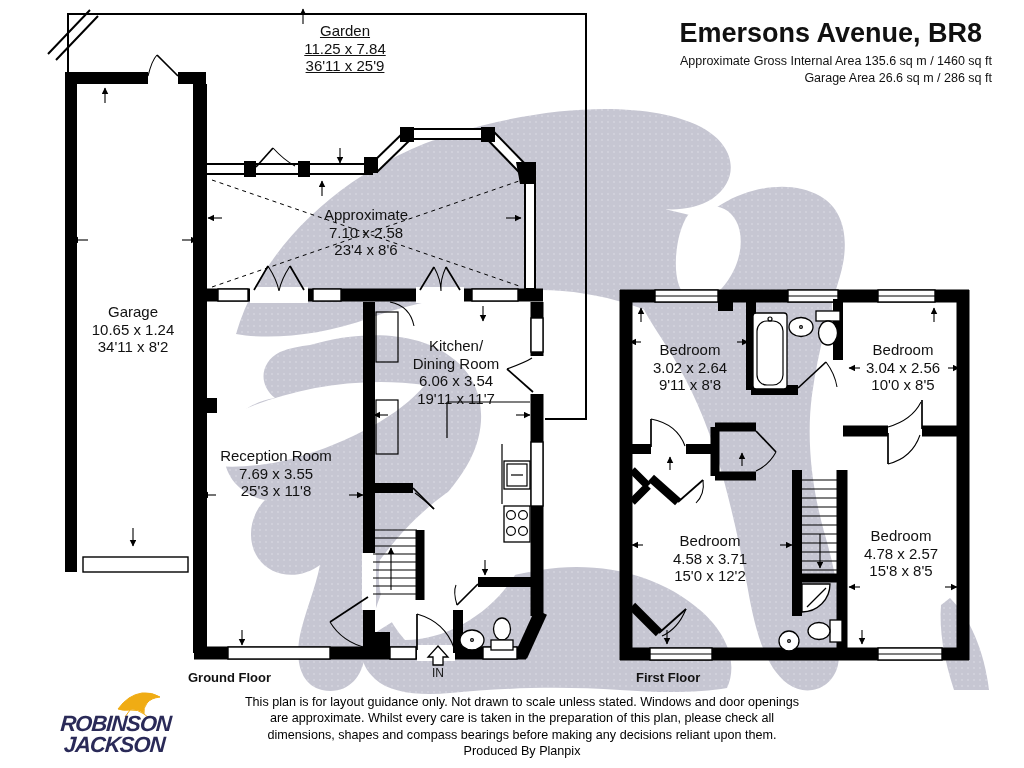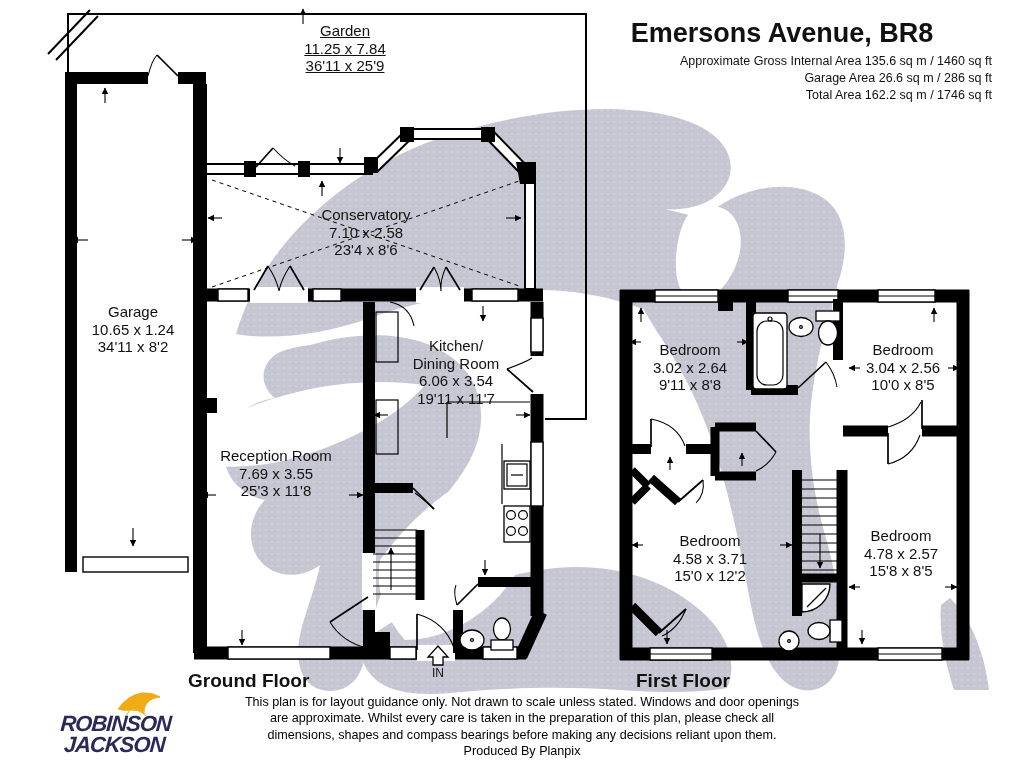--- a/index.html
+++ b/index.html
@@ -23,7 +23,7 @@
   .glzw{stroke:#fff;stroke-width:8;fill:none;}
   .tread{stroke:#000;stroke-width:1.1;}
   
-  .hdr-title{position:absolute;left:582px;top:18px;width:400px;text-align:center;
+  .hdr-title{position:absolute;left:582px;top:18px;width:400px;text-align:right;
              font-size:27px;font-weight:bold;letter-spacing:0px;}
   .hdr-areas{position:absolute;left:572px;top:53px;width:420px;text-align:right;
              font-size:12.5px;line-height:17px;}

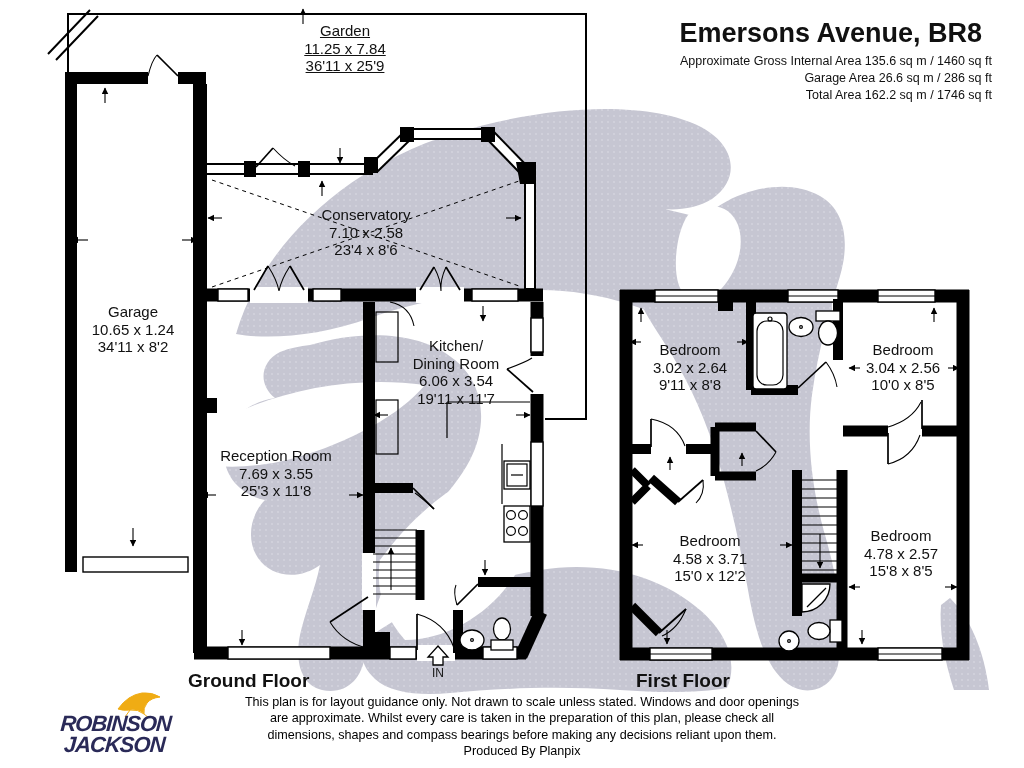--- a/index.html
+++ b/index.html
@@ -338,7 +338,6 @@
   <div class="hdr-areas">
     <div>Approximate Gross Internal Area 135.6 sq m / 1460 sq ft</div>
     <div>Garage Area 26.6 sq m / 286 sq ft</div>
-    <div>Total Area 162.2 sq m / 1746 sq ft</div>
   </div>
 
   <div class="rlabel" style="left:345px;top:22px;text-decoration:underline;">

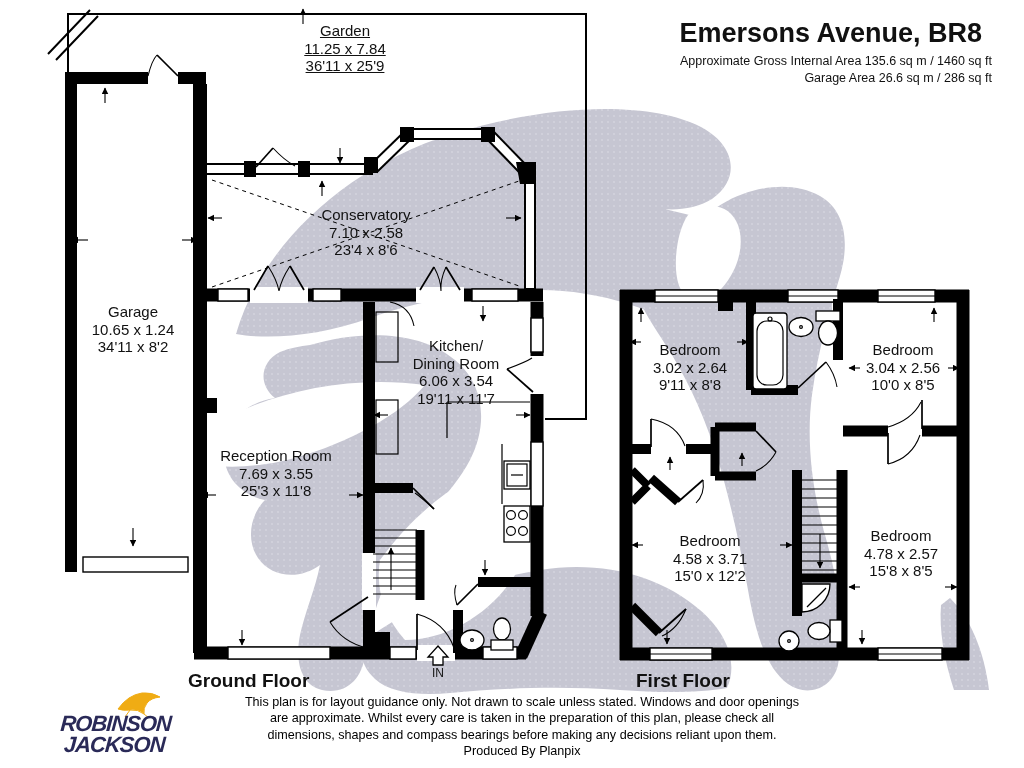--- a/index.html
+++ b/index.html
@@ -353,7 +353,7 @@
   </div>
 
   <div class="rlabel" style="left:366px;top:206px;">
-    <div>Conservatory</div>
+    <div>Approximate</div>
     <div>7.10 x 2.58</div>
     <div>23'4 x 8'6</div>
   </div>

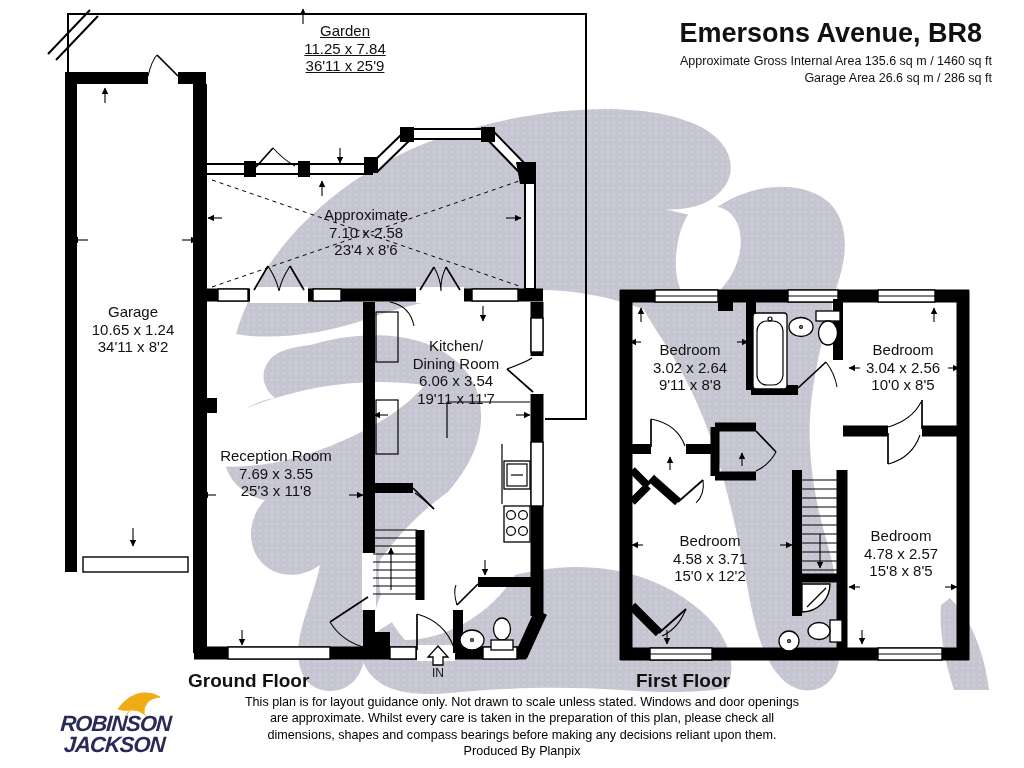--- a/index.html
+++ b/index.html
@@ -29,7 +29,7 @@
              font-size:12.5px;line-height:17px;}
   .rlabel{position:absolute;transform:translateX(-50%);text-align:center;
           font-size:15px;line-height:17.5px;white-space:nowrap;}
-  .floor-title{position:absolute;font-size:19px;font-weight:bold;}
+  .floor-title{position:absolute;font-size:13px;font-weight:bold;}
   .in-label{position:absolute;left:423px;top:666px;width:30px;text-align:center;font-size:12px;}
   .footer{position:absolute;left:182px;top:694px;width:680px;text-align:center;
           font-size:12.6px;line-height:16.3px;color:#000000;}

